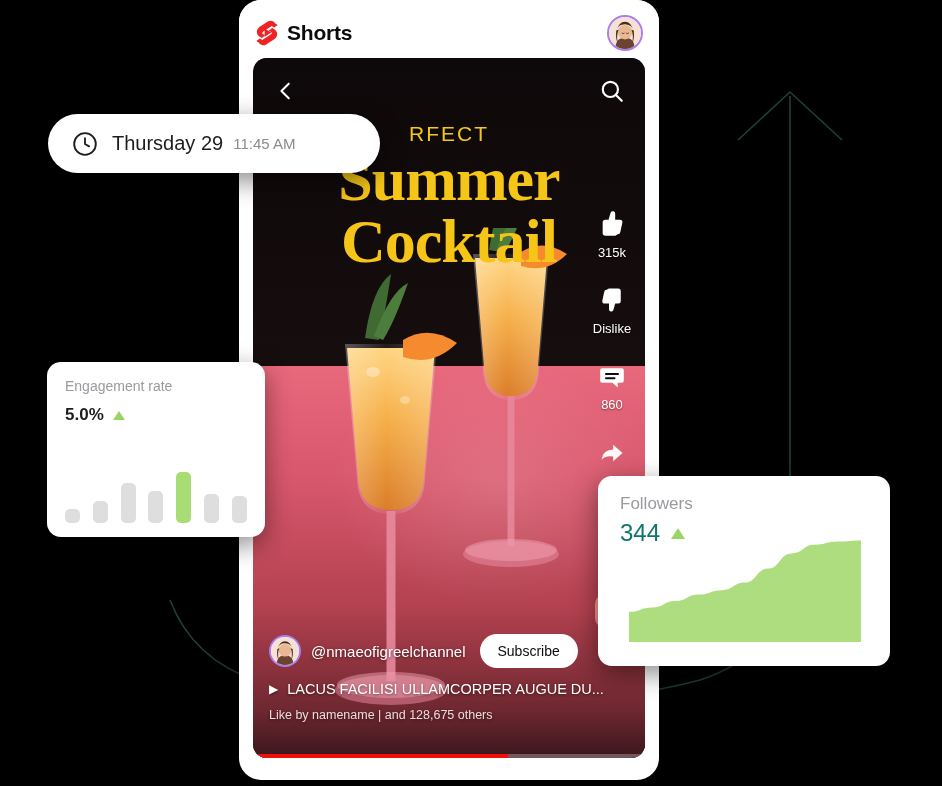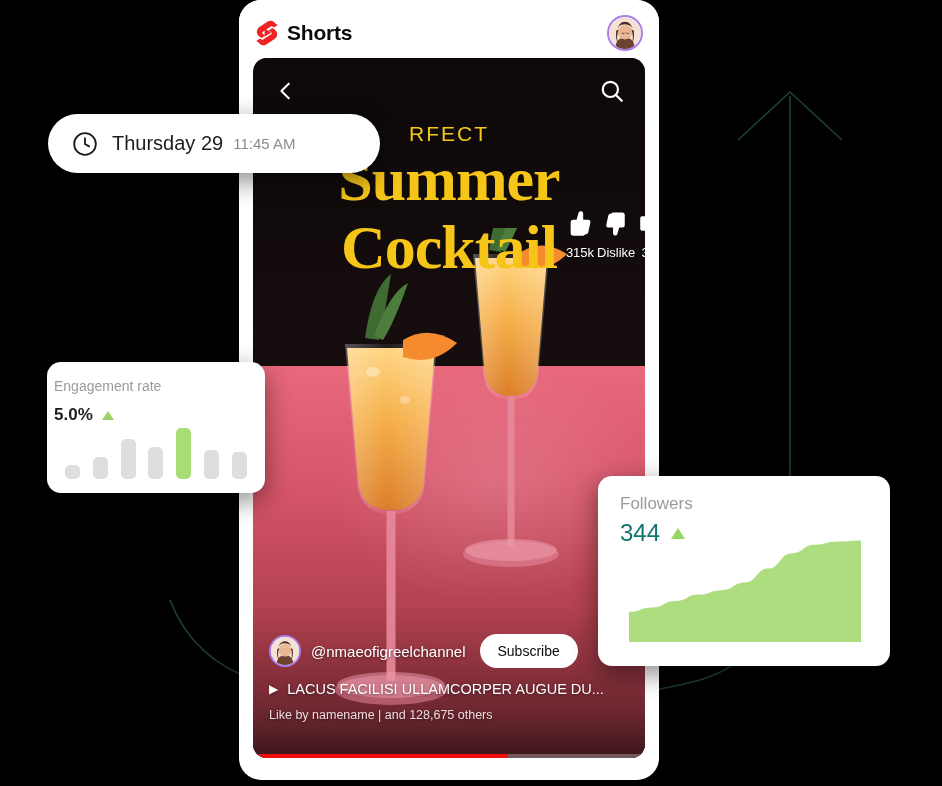--- a/index.html
+++ b/index.html
@@ -47,7 +47,7 @@
   .big1 { font-family:"Liberation Serif", serif; font-weight:bold; color:#F5C518;
     font-size:62px; line-height:.95; margin-top:4px; letter-spacing:-1px; }
   .big2 { font-family:"Liberation Serif", serif; font-weight:bold; color:#F5C518;
-    font-size:62px; line-height:.98; letter-spacing:-1px; margin-top:8px; }
+    font-size:62px; line-height:.98; letter-spacing:-1px; margin-top:2px; }
 
   
   .glasses { position:absolute; left:0; right:0; top:170px; height:560px; z-index:3; }

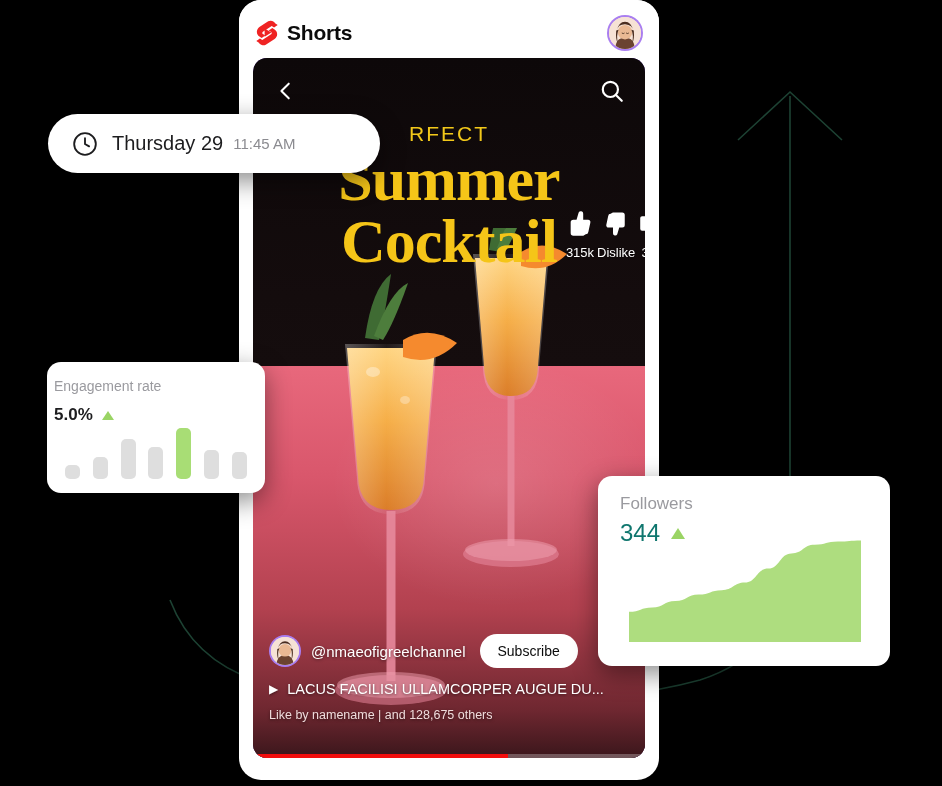--- a/index.html
+++ b/index.html
@@ -53,8 +53,8 @@
   .glasses { position:absolute; left:0; right:0; top:170px; height:560px; z-index:3; }
 
   
-  .rail { position:absolute; right:24px; top:150px; width:58px; z-index:7;
-    display:flex; flex-direction:row; }
+  .rail { position:absolute; right:4px; top:150px; width:58px; z-index:7;
+    display:flex; flex-direction:column; }
   .rail-item { display:flex; flex-direction:column; align-items:center; margin-bottom:24px; }
   .rail-ico { width:34px; height:34px; display:flex; align-items:center; justify-content:center; }
   .rail-lbl { color:#fff; font-size:13px; margin-top:3px; font-weight:500;

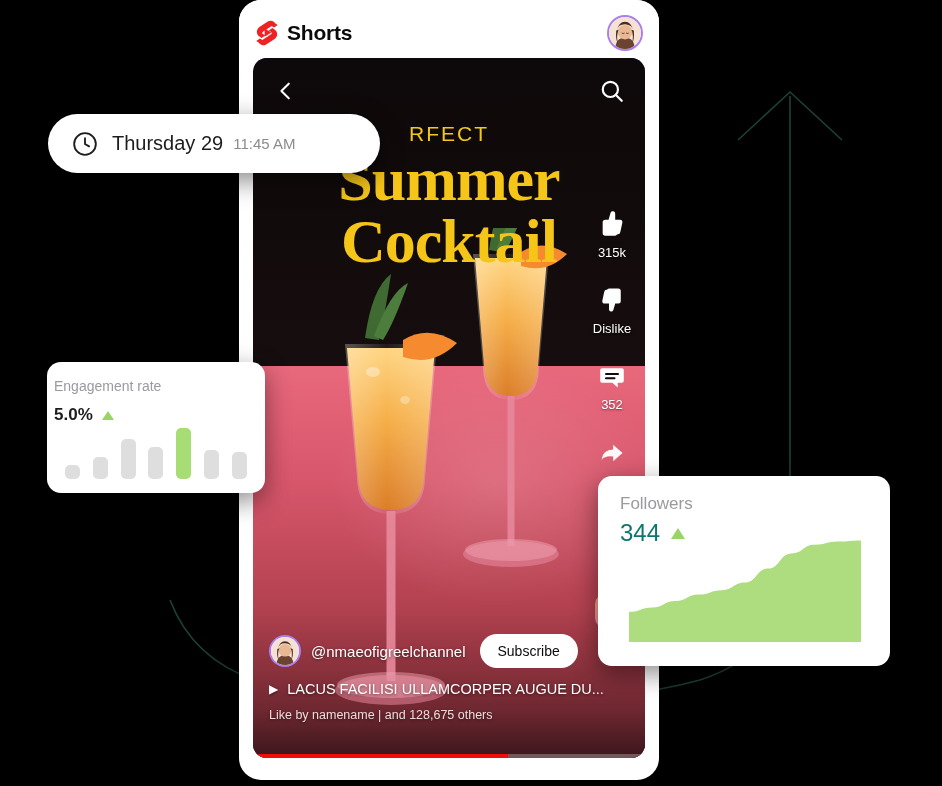--- a/index.html
+++ b/index.html
@@ -94,7 +94,7 @@
   .pill-day { font-size:20px; color:#1d1d1f; }
   .pill-time { font-size:15px; color:#8b8b90; margin-left:10px; }
 
-  .eng-card { left:47px; top:362px; width:218px; height:131px; padding:16px 18px 0 7px; }
+  .eng-card { left:47px; top:362px; width:218px; height:175px; padding:16px 18px 0 18px; }
   .w-label { font-size:14px; color:#9a9a9f; }
   .w-val-row { display:flex; align-items:center; margin-top:11px; }
   .w-val { font-size:17px; font-weight:bold; color:#1d1d1f; }

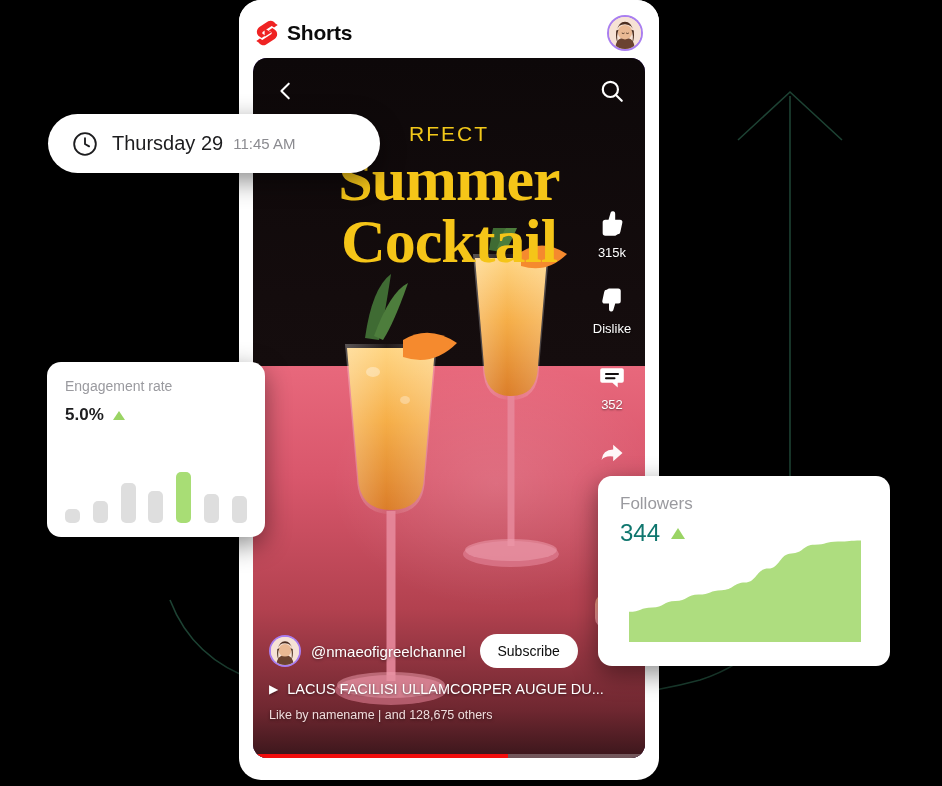--- a/index.html
+++ b/index.html
@@ -237,7 +237,7 @@
               <rect x="6" y="12.2" width="9" height="1.7" rx=".8" fill="#120c0d"></rect>
             </svg>
           </div>
-          <div class="rail-lbl">352</div>
+          <div class="rail-lbl">860</div>
         </div>
         <div class="rail-item">
           <div class="rail-ico">

